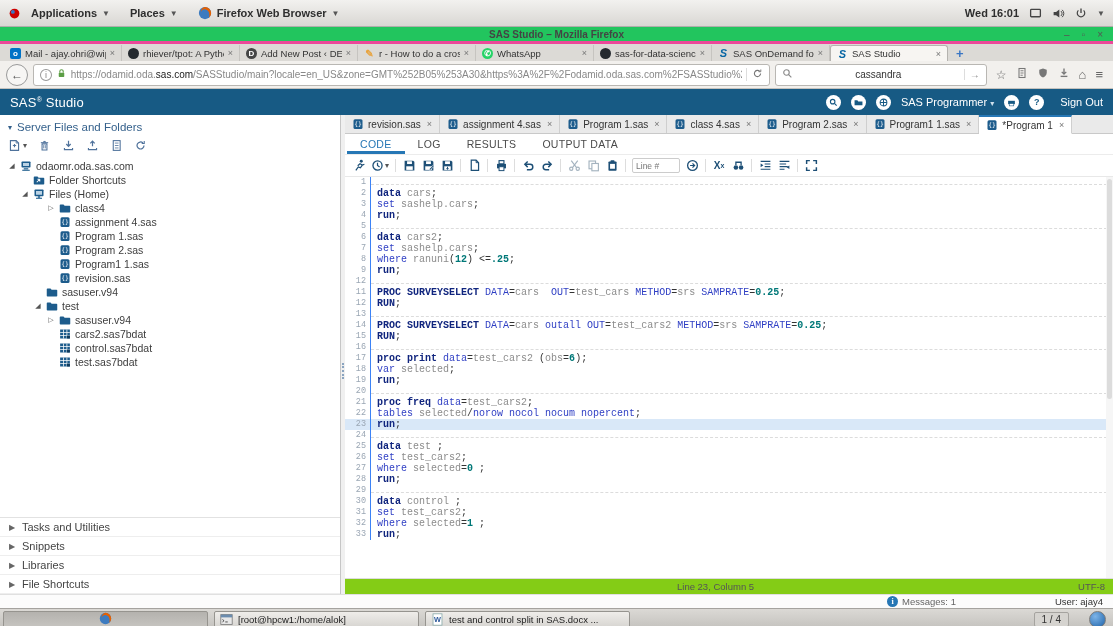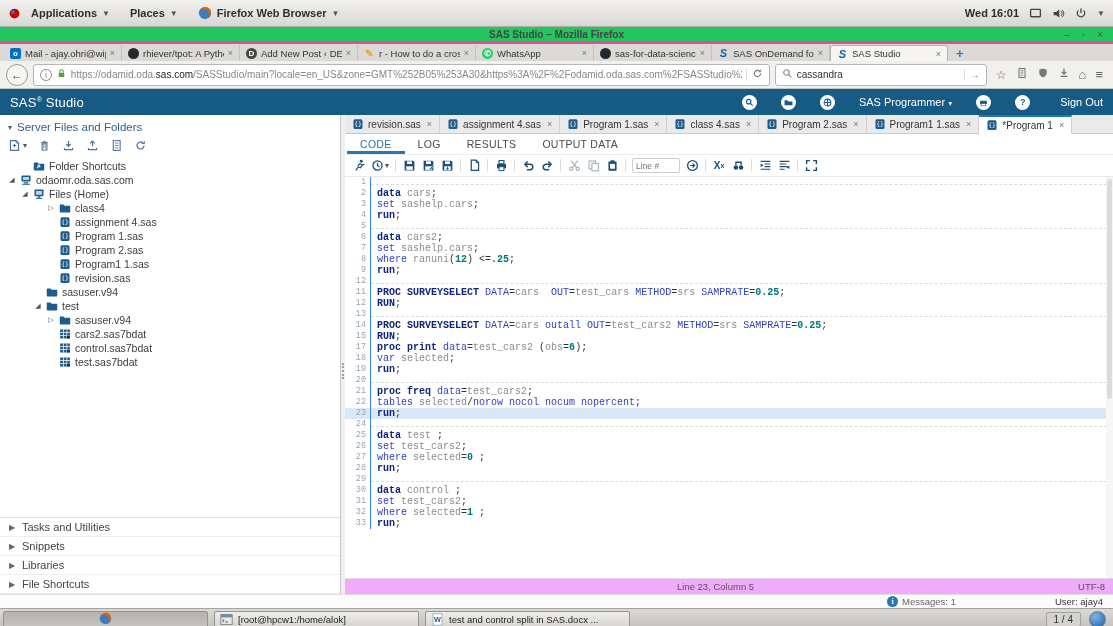--- a/index.html
+++ b/index.html
@@ -32,7 +32,7 @@
   .url-pre,.url-path{color:#888;}
   .url-domain{color:#222;}
   .url-reload{margin-left:auto;border-left:1px solid #ddd;padding-left:5px;}
-  .search-field{width:198px;height:20px;background:#fff;border:1px solid #b9b7b3;border-radius:3px;display:flex;align-items:center;gap:4px;padding:0 6px;font-size:10px;color:#333;}
+  .search-field{width:198px;height:20px;background:#fff;border:1px solid #b9b7b3;border-radius:3px;display:flex;align-items:center;gap:4px;padding:0 6px;font-size:10px;color:#333;text-align:center;}
   .search-text{flex:1;}
   .nav-icons{display:flex;align-items:center;gap:9px;color:#666;font-size:12px;padding:0 4px;}
   

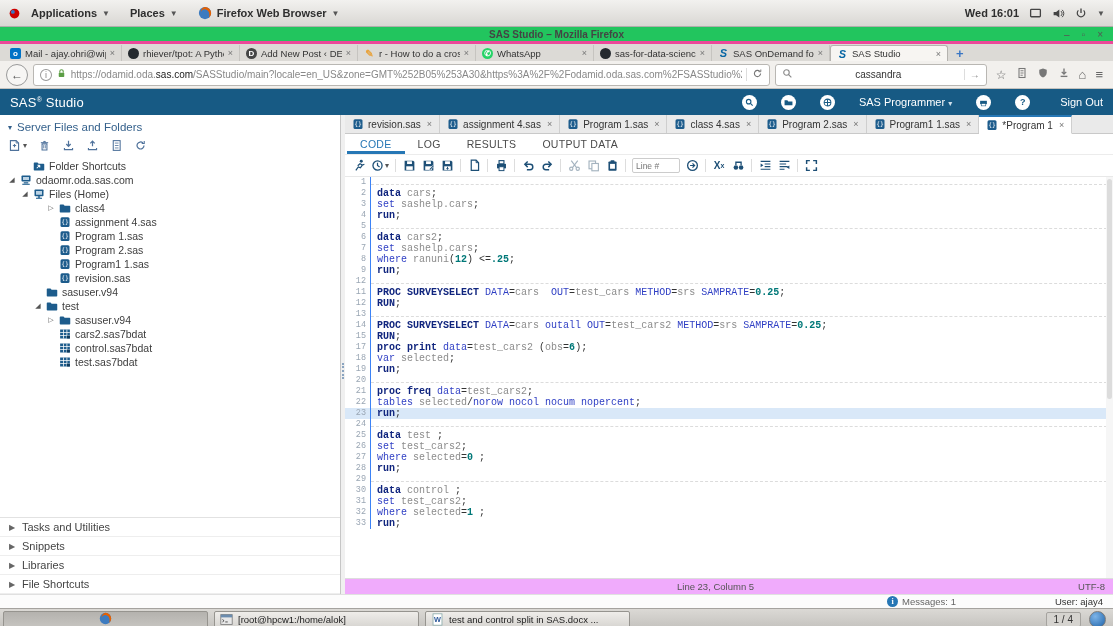--- a/index.html
+++ b/index.html
@@ -39,7 +39,7 @@
   .sas-header{height:26px;background:#175a84;color:#fff;display:flex;align-items:center;padding:0 10px;box-sizing:border-box;}
   .sas-brand{font-size:13px;letter-spacing:.2px;}
   .sas-brand sup{font-size:7px;}
-  .sas-header-right{margin-left:auto;display:flex;align-items:center;gap:24px;font-size:11px;}
+  .sas-header-right{margin-left:auto;display:flex;align-items:center;gap:10px;font-size:11px;}
   .hicon{width:15px;height:15px;background:#fff;color:#175a84;border-radius:50%;display:inline-flex;align-items:center;justify-content:center;font-size:9px;font-weight:bold;}
   .signout{margin-left:6px;}
   

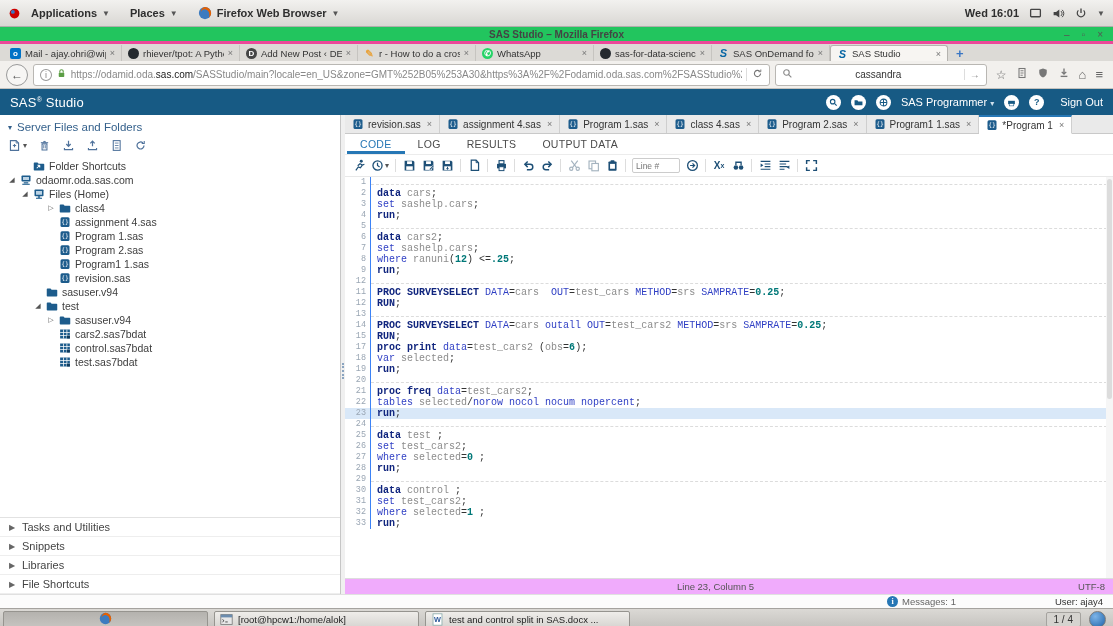--- a/index.html
+++ b/index.html
@@ -326,16 +326,6 @@
         </span>
       </div>
     <div class="tree" id="tree">
-        <div class="tree-row" style="padding-left: 21px;">
-          <span class="expander"></span>
-          <span style="display:inline-flex;">
-            <svg width="12" height="12" viewBox="0 0 16 16">
-              <path d="M1 4.2a1 1 0 0 1 1-1h4l1.5 1.8H14a1 1 0 0 1 1 1V13a1 1 0 0 1-1 1H2a1 1 0 0 1-1-1z" fill="#1d5c8c"></path>
-              <path d="M5 11l4-4M9 7v3M9 7H6" stroke="#fff" stroke-width="1.4" fill="none"></path>
-            </svg>
-          </span>
-          <span class="tree-label">Folder Shortcuts</span>
-        </div>
         <div class="tree-row" style="padding-left: 8px;">
           <span class="expander">◢</span>
           <span style="display:inline-flex;">
@@ -347,6 +337,16 @@
             </svg>
           </span>
           <span class="tree-label">odaomr.oda.sas.com</span>
+        </div>
+        <div class="tree-row" style="padding-left: 21px;">
+          <span class="expander"></span>
+          <span style="display:inline-flex;">
+            <svg width="12" height="12" viewBox="0 0 16 16">
+              <path d="M1 4.2a1 1 0 0 1 1-1h4l1.5 1.8H14a1 1 0 0 1 1 1V13a1 1 0 0 1-1 1H2a1 1 0 0 1-1-1z" fill="#1d5c8c"></path>
+              <path d="M5 11l4-4M9 7v3M9 7H6" stroke="#fff" stroke-width="1.4" fill="none"></path>
+            </svg>
+          </span>
+          <span class="tree-label">Folder Shortcuts</span>
         </div>
         <div class="tree-row" style="padding-left: 21px;">
           <span class="expander">◢</span>

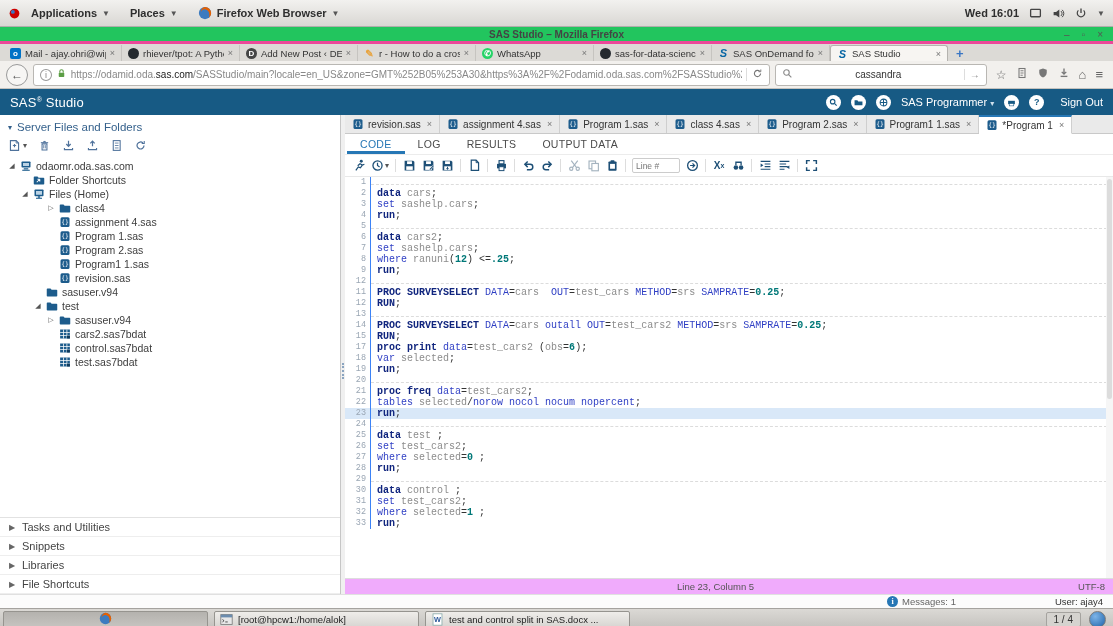--- a/index.html
+++ b/index.html
@@ -770,6 +770,10 @@
           <span class="ln">15</span>
           <span class="code-text"><span class="tk-k">RUN</span><span class="tk-p">;</span></span>
         </div>
+        <div class="code-line sep">
+          <span class="ln">16</span>
+          <span class="code-text"></span>
+        </div>
         <div class="code-line">
           <span class="ln">17</span>
           <span class="code-text"><span class="tk-k">proc print</span><span class="tk-s"> data</span><span class="tk-p">=</span><span class="tk-i">test_cars2</span><span class="tk-p"> (</span><span class="tk-i">obs</span><span class="tk-p">=</span><span class="tk-n">6</span><span class="tk-p">);</span></span>

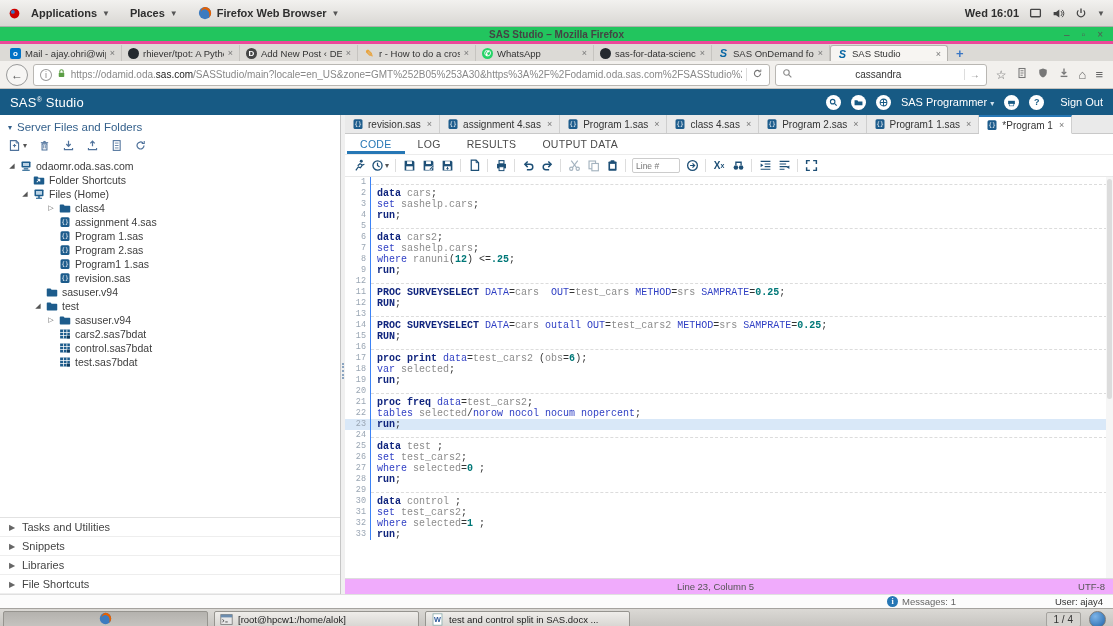--- a/index.html
+++ b/index.html
@@ -86,7 +86,7 @@
   .tk-p{color:#333;}
   .vscroll{position:absolute;top:0;right:0;width:7px;bottom:0;background:#f6f6f6;}
   .vscroll .thumb{position:absolute;top:2px;right:1px;width:5px;height:220px;background:#dcdcdc;border-radius:3px;}
-  .estatus{height:15px;border-top:1px solid #ddd;background:#f0abfc;display:flex;align-items:center;font-size:9.5px;color:#555;padding:0 8px;}
+  .estatus{height:15px;border-top:1px solid #ddd;background:#84cc16;display:flex;align-items:center;font-size:9.5px;color:#555;padding:0 8px;}
   .estatus .linecol{margin-left:auto;}
   .estatus .enc{margin-left:auto;}
   

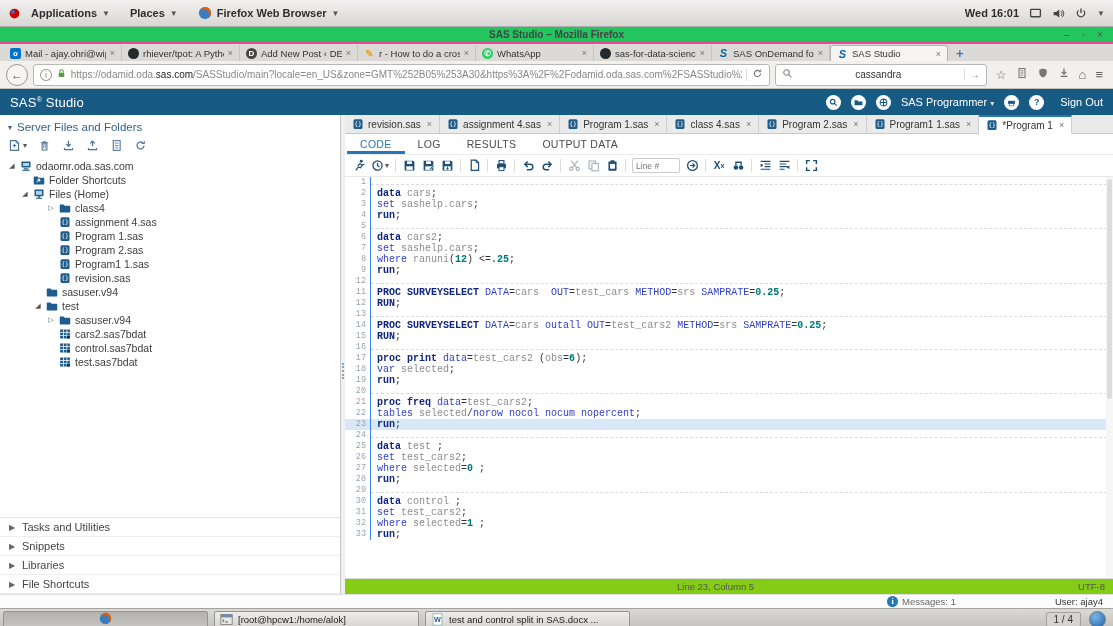--- a/index.html
+++ b/index.html
@@ -98,7 +98,7 @@
   .task{width:205px;height:17px;display:flex;align-items:center;gap:5px;font-size:9.5px;color:#222;background:linear-gradient(#efedea,#d7d5d1);border:1px solid #96948f;border-radius:2px;padding:0 5px;box-sizing:border-box;overflow:hidden;white-space:nowrap;}
   .task.active{background:linear-gradient(#b4b2ae,#c6c4c0);font-weight:bold;flex-direction:column;}
   .task .tlabel{overflow:hidden;text-overflow:ellipsis;}
-  .taskbar-right{margin-left:auto;display:flex;align-items:center;gap:8px;font-size:10px;color:#333;padding-right:4px;}
+  .taskbar-right{margin-left:auto;display:flex;align-items:center;gap:20px;font-size:10px;color:#333;padding-right:4px;}
   .pager-box{border:1px solid #a5a39f;background:#d5d3cf;padding:1px 7px;border-radius:2px;}
   .ws-circle{width:15px;height:15px;border-radius:50%;background:radial-gradient(circle at 35% 30%,#7db4e8,#1e62a8);border:1px solid #7a7a7a;display:inline-flex;align-items:center;justify-content:center;color:#fff;font-size:8px;}
 </style>

